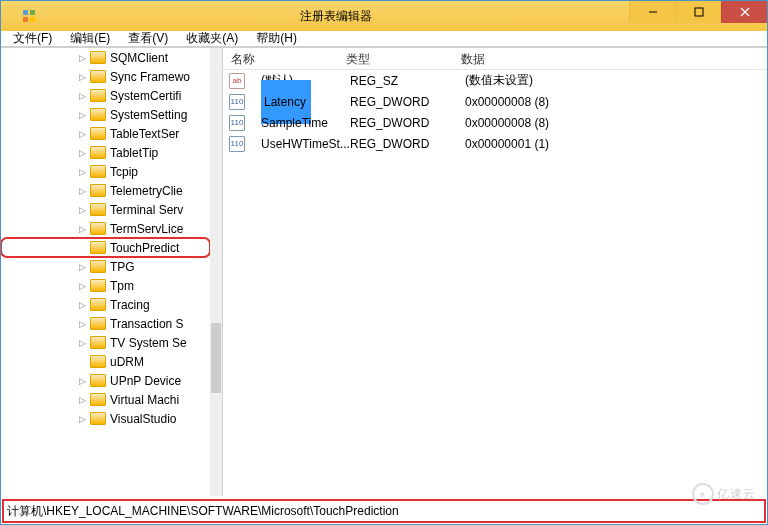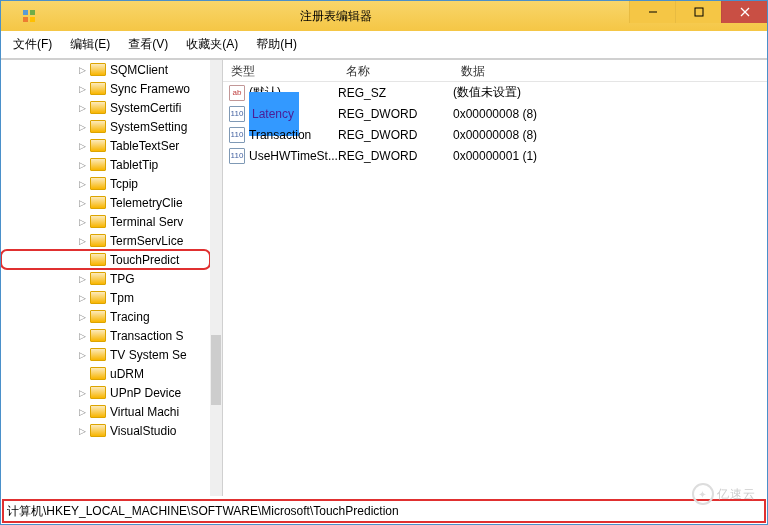--- a/index.html
+++ b/index.html
@@ -11,7 +11,7 @@
 .winbtns { display: flex; height: 100%; }
 .winbtn { width: 46px; height: 22px; display: flex; align-items: center; justify-content: center; font-size: 11px; color:#000; background:#f5c645; border-left:1px solid rgba(0,0,0,0.05);}
 .winbtn.close { background: #c94f44; color: #fff; width: 46px; }
-.menubar { height: 28px; background: #fff; border-bottom: 1px solid #d0d0d0; display: flex; align-items: center; padding-left: 4px; gap: 2px; }
+.menubar { height: 16px; background: #fff; border-bottom: 1px solid #d0d0d0; display: flex; align-items: center; padding-left: 4px; gap: 2px; }
 .menuitem { padding: 2px 8px; cursor: default; }
 .content { flex: 1; display: flex; border-top: 1px solid #d0d0d0; overflow:hidden;}
 .treepane { width: 222px; border-right: 1px solid #d0d0d0; overflow: hidden; position: relative; background:#fff;}

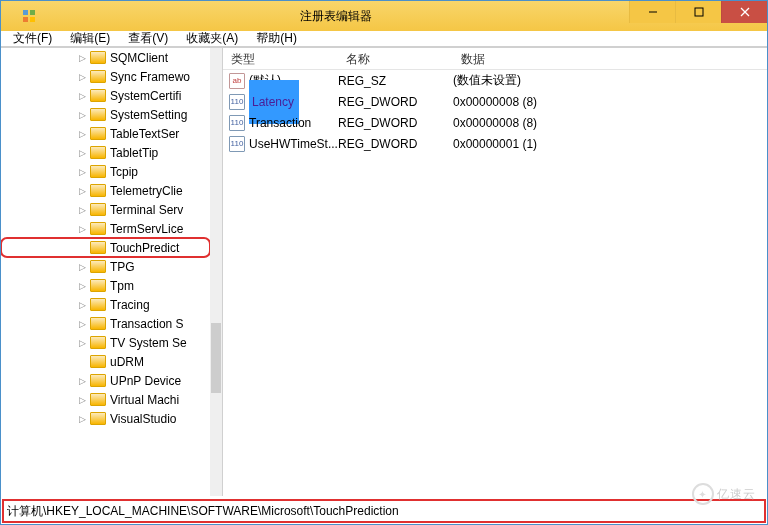--- a/index.html
+++ b/index.html
@@ -195,8 +195,8 @@
     </div>
     <div class="listpane">
       <div class="listhdr">
+        <div class="col col-name">名称</div>
         <div class="col col-type">类型</div>
-        <div class="col col-name">名称</div>
         <div class="col col-data">数据</div>
       </div>
       <div id="list-body">

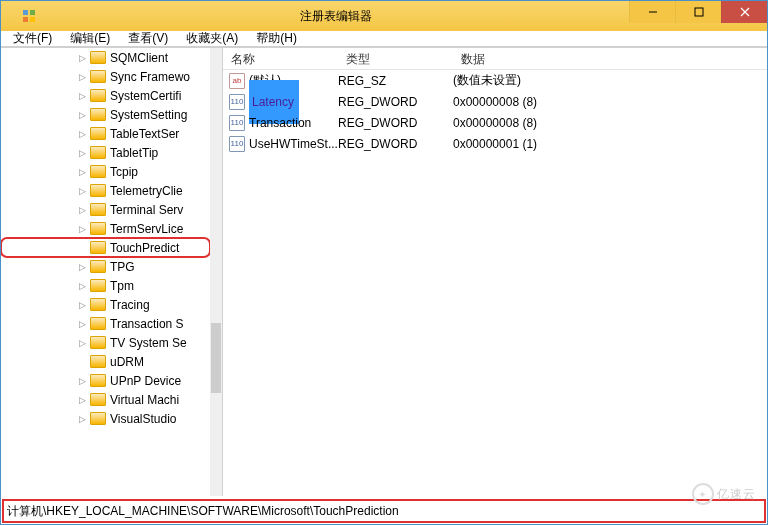--- a/index.html
+++ b/index.html
@@ -30,7 +30,7 @@
 .col-type { width: 115px; }
 .col-data { flex: 1; }
 .listrow { height: 21px; display: flex; align-items: center; }
-.listrow .ico { width: 16px; height: 16px; margin: 0 4px 0 6px; border:1px solid #7f99b5; background:#fff; display:flex; align-items:center; justify-content:center; font-size:8px; color:#4462a0; border-radius:1px; flex-shrink:0;}
+.listrow .ico { width: 16px; height: 16px; margin: 0 16px 0 6px; border:1px solid #7f99b5; background:#fff; display:flex; align-items:center; justify-content:center; font-size:8px; color:#4462a0; border-radius:1px; flex-shrink:0;}
 .listrow .ico.str { color:#c04040; border-color:#c29797;}
 .listrow .nm { width: 89px; padding-left:0; }
 .listrow .nm.sel { background:#3399ff; color:#4c1d95; padding:15px 3px; width:auto; min-width:50px;}

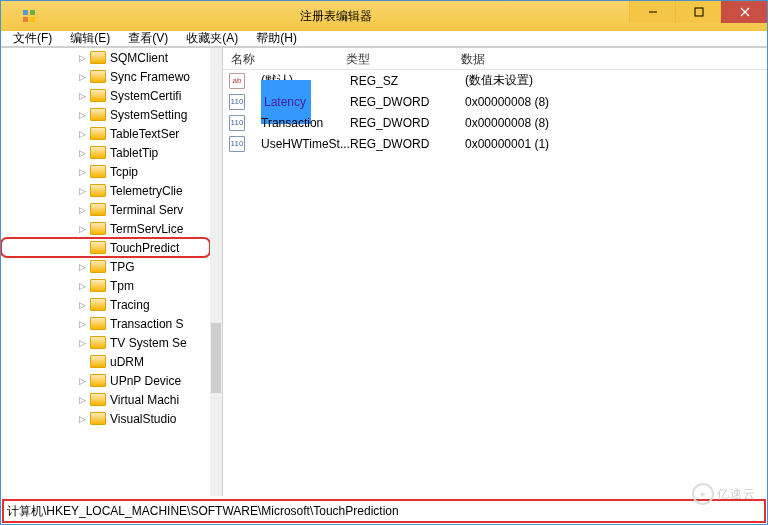--- a/index.html
+++ b/index.html
@@ -33,7 +33,7 @@
 .listrow .ico { width: 16px; height: 16px; margin: 0 16px 0 6px; border:1px solid #7f99b5; background:#fff; display:flex; align-items:center; justify-content:center; font-size:8px; color:#4462a0; border-radius:1px; flex-shrink:0;}
 .listrow .ico.str { color:#c04040; border-color:#c29797;}
 .listrow .nm { width: 89px; padding-left:0; }
-.listrow .nm.sel { background:#3399ff; color:#4c1d95; padding:15px 3px; width:auto; min-width:50px;}
+.listrow .nm.sel { background:#3399ff; color:#000000; padding:15px 3px; width:auto; min-width:50px;}
 .listrow .nm-wrap{ width:89px; display:flex;}
 .listrow .tp { width: 115px; }
 .listrow .dt { flex: 1; }

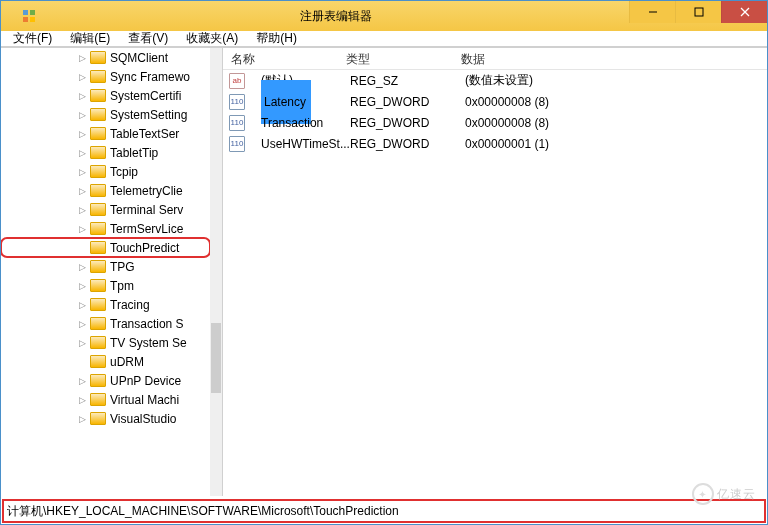--- a/index.html
+++ b/index.html
@@ -219,7 +219,7 @@
           <div class="listrow">
             <span class="ico ">110</span>
             <span class="nm-wrap">
-              <span class="nm">Transaction</span>
+              <span class="nm">SampleTime</span>
             </span>
             <span class="tp">REG_DWORD</span>
             <span class="dt">0x00000008 (8)</span>

